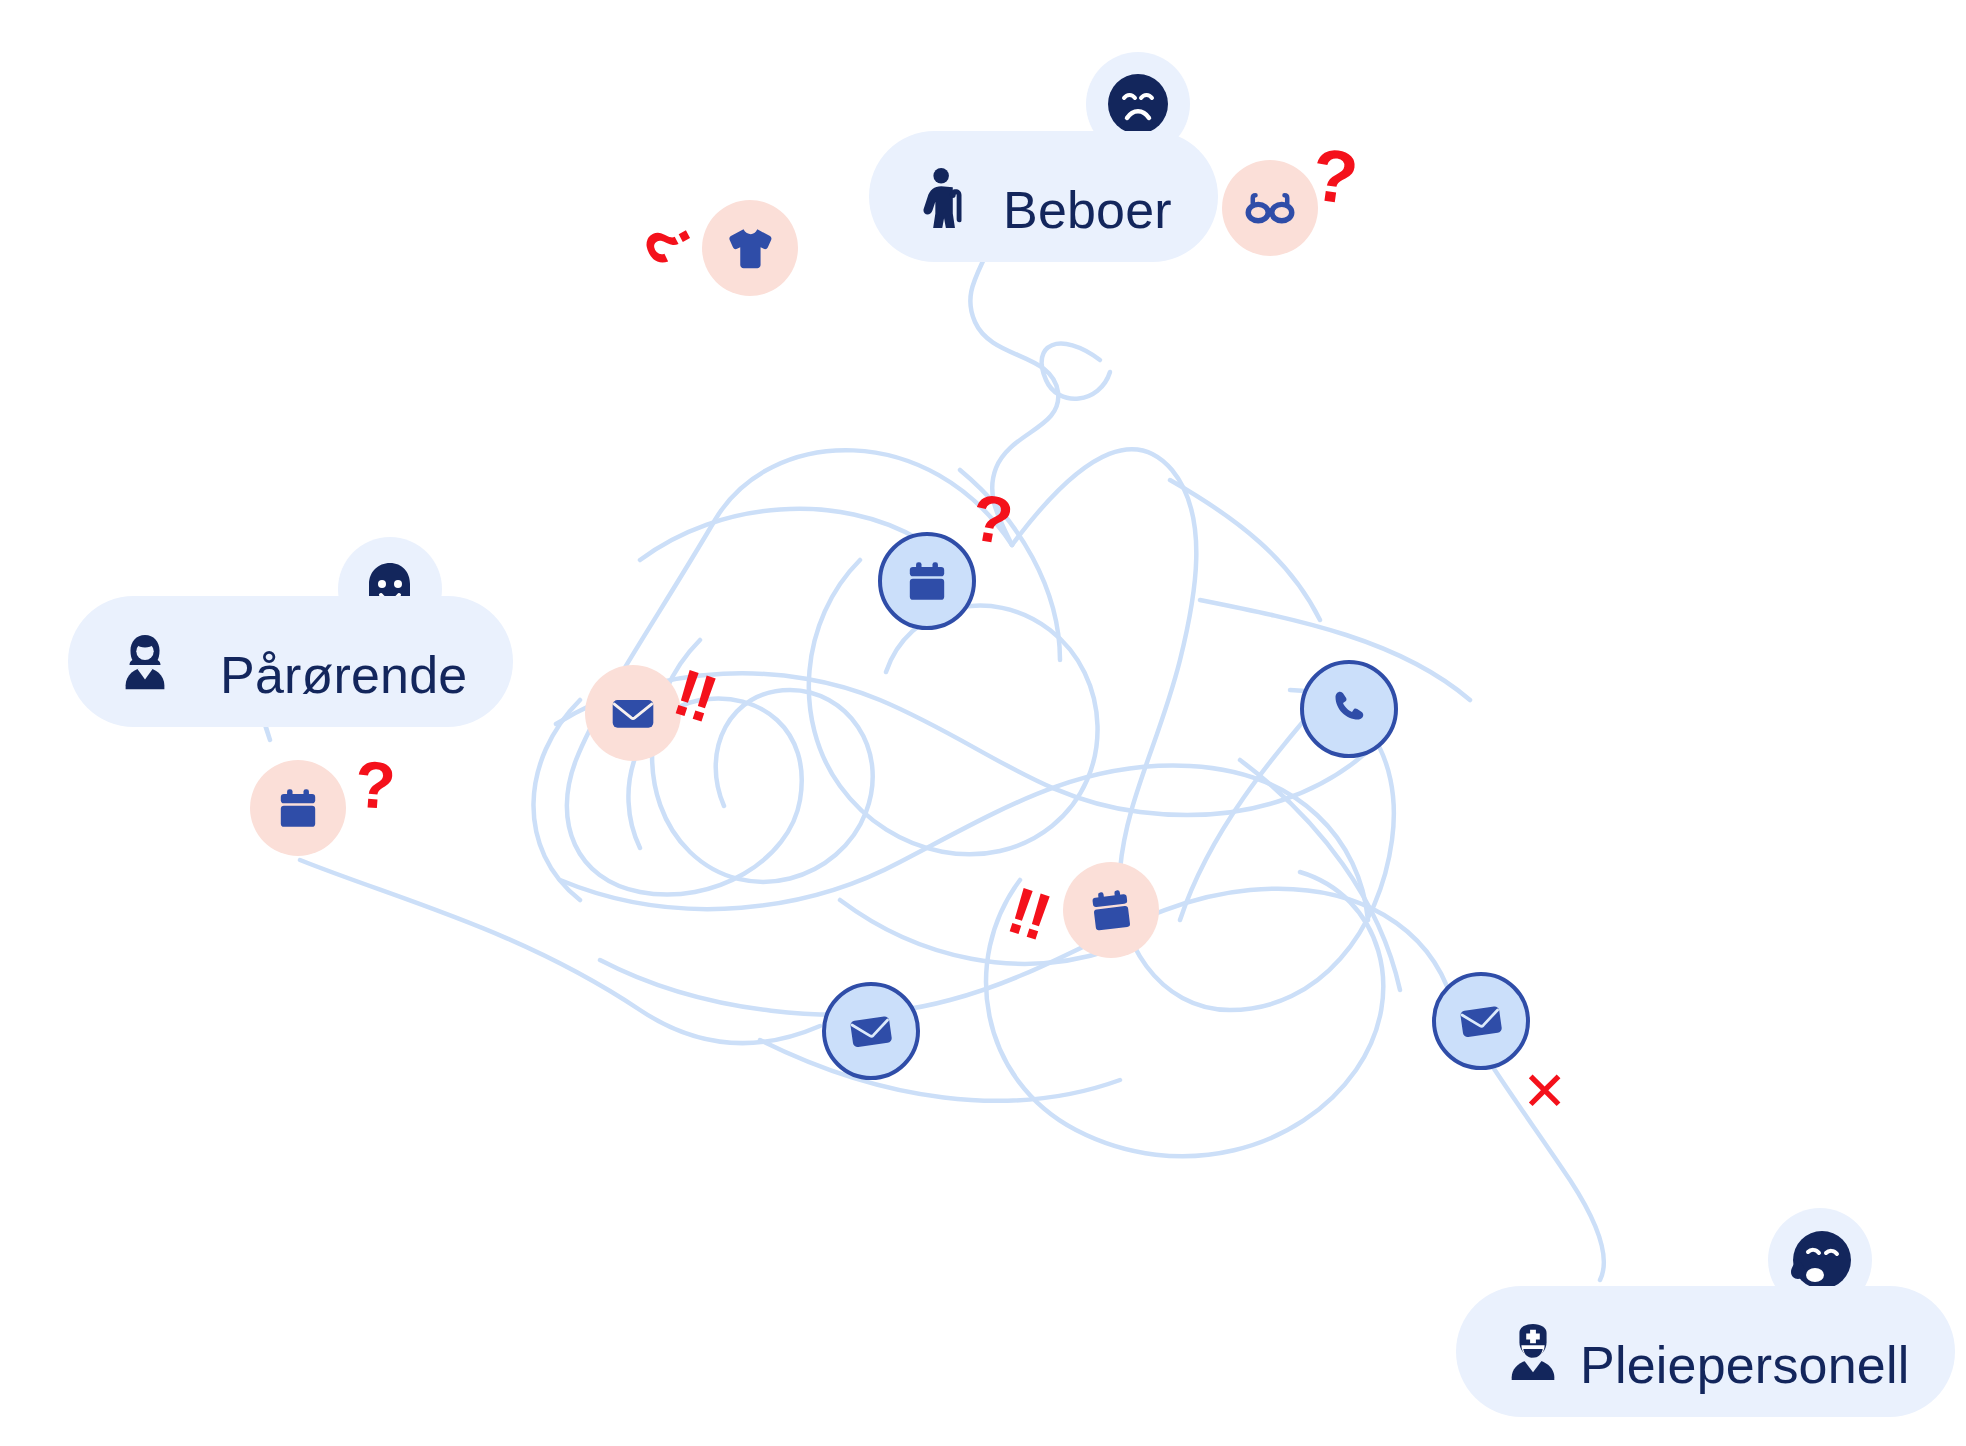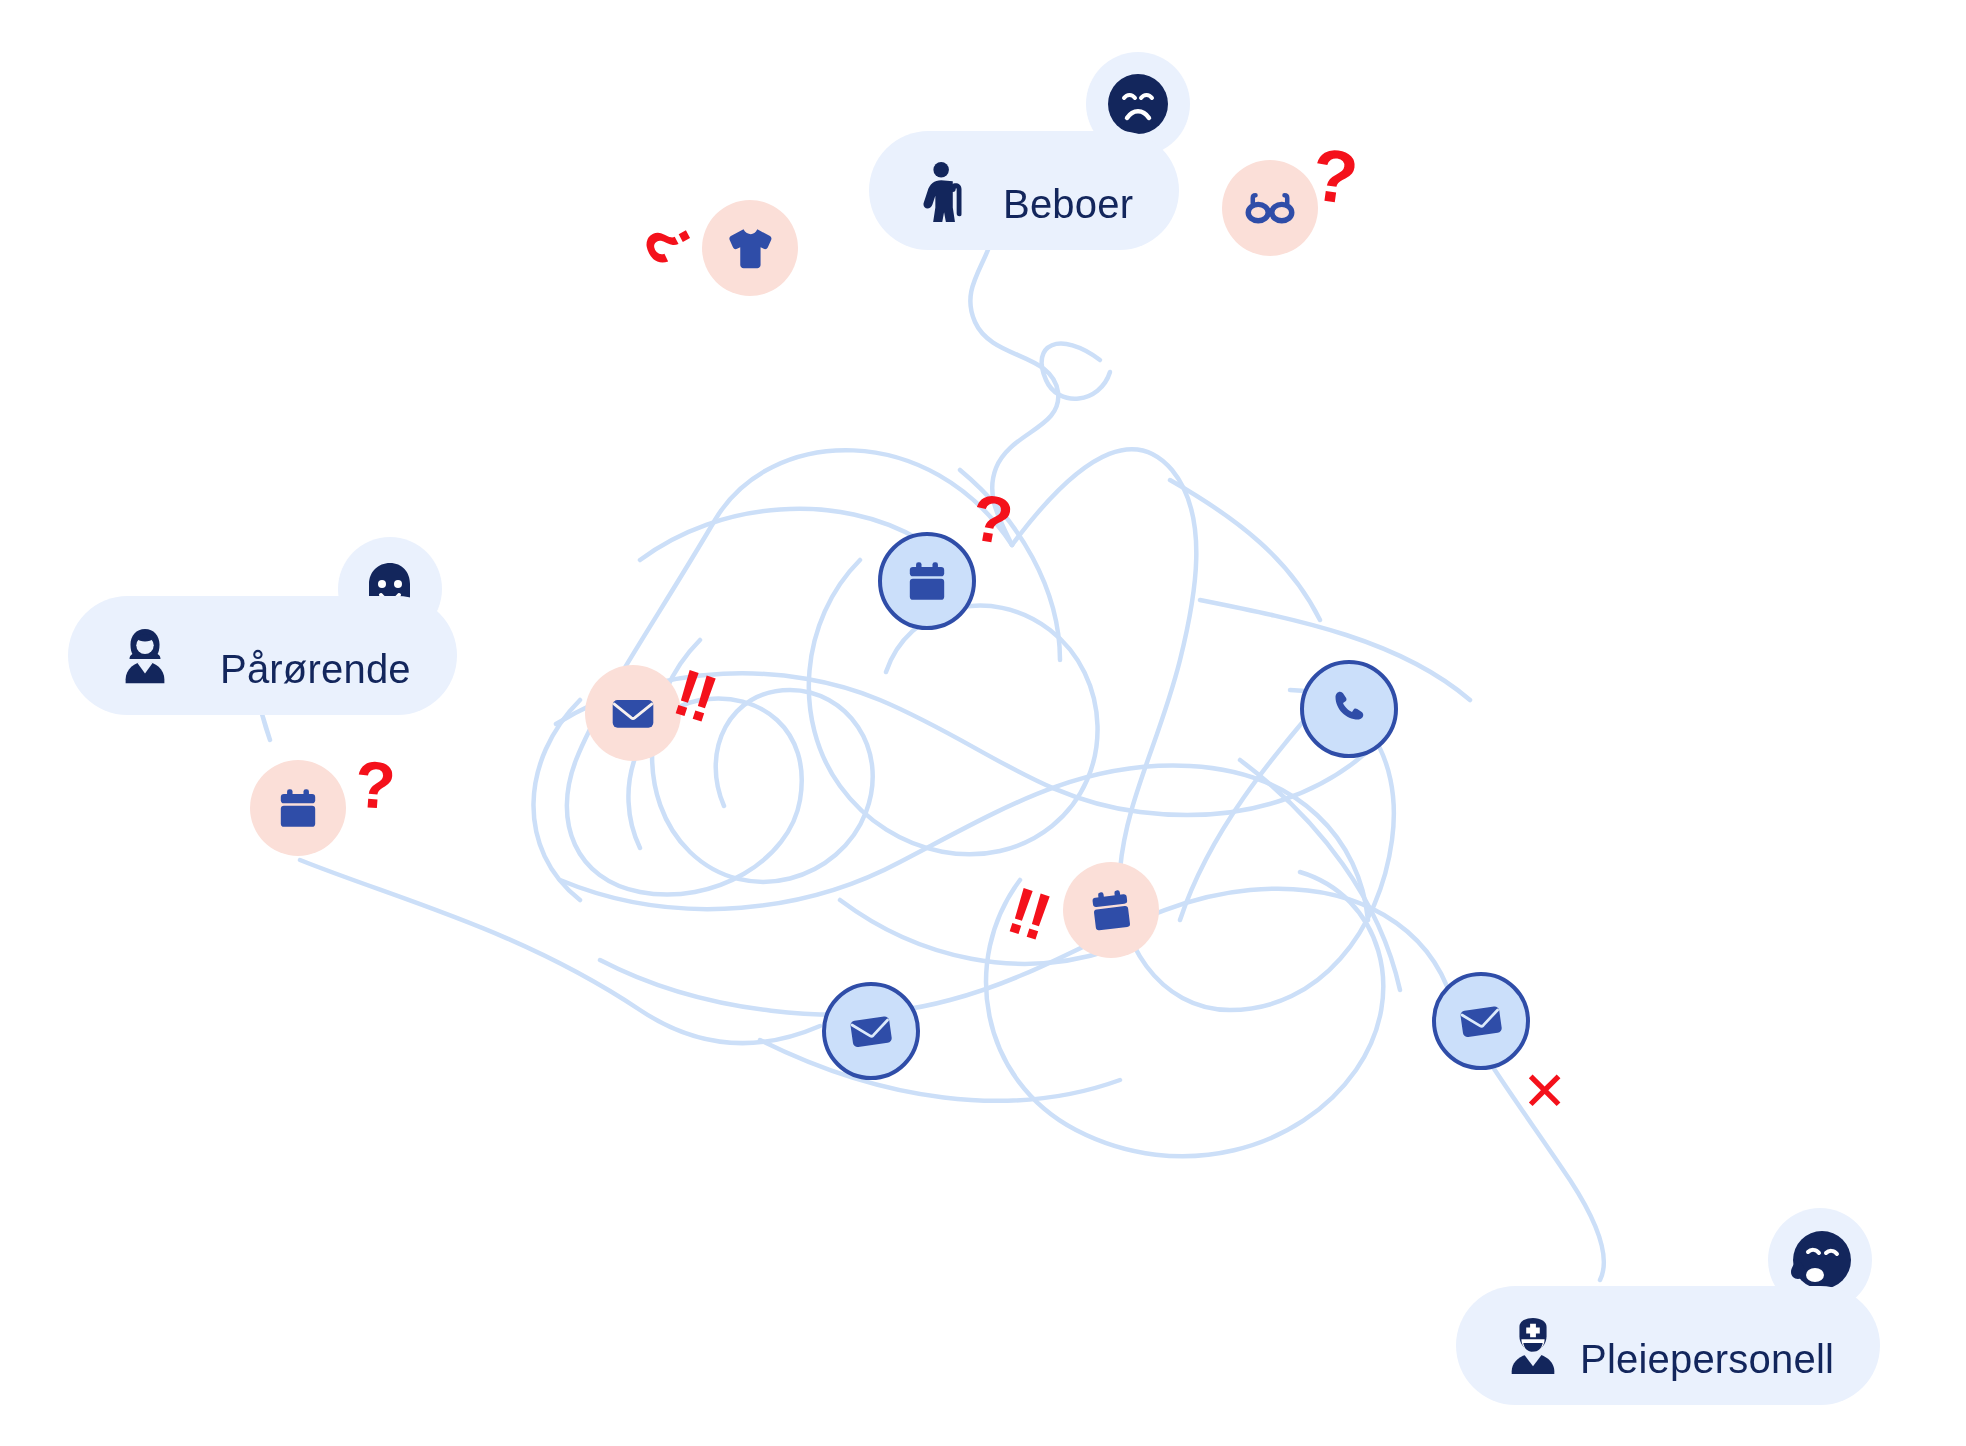--- a/index.html
+++ b/index.html
@@ -23,7 +23,7 @@
   }
   .pill .pill-label{
     color:#13265C;
-    font-size:40px;
+    font-size:52px;
     line-height:1;
     letter-spacing:.2px;
     white-space:nowrap;

